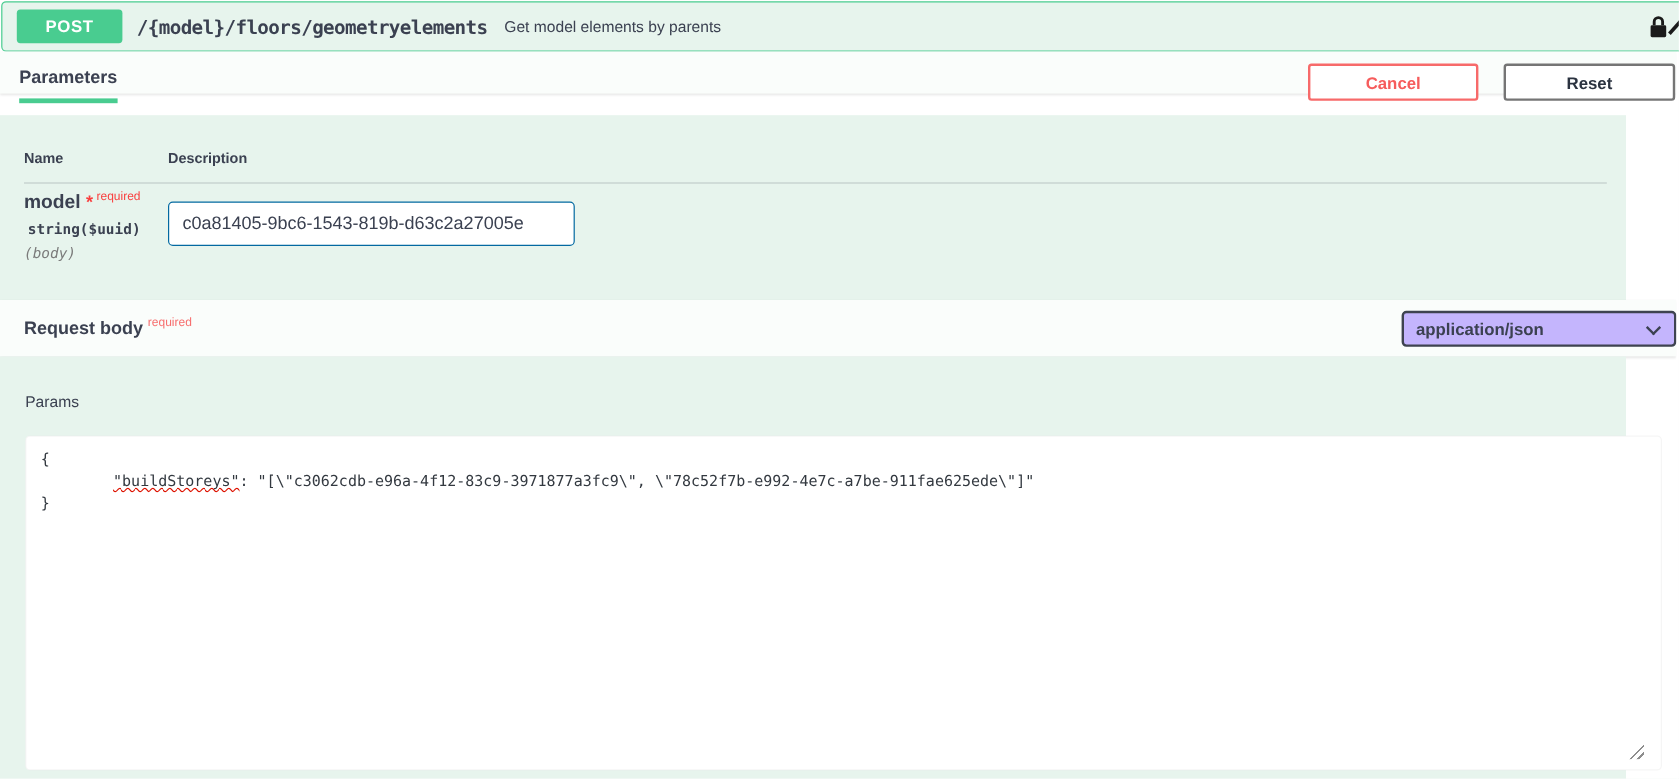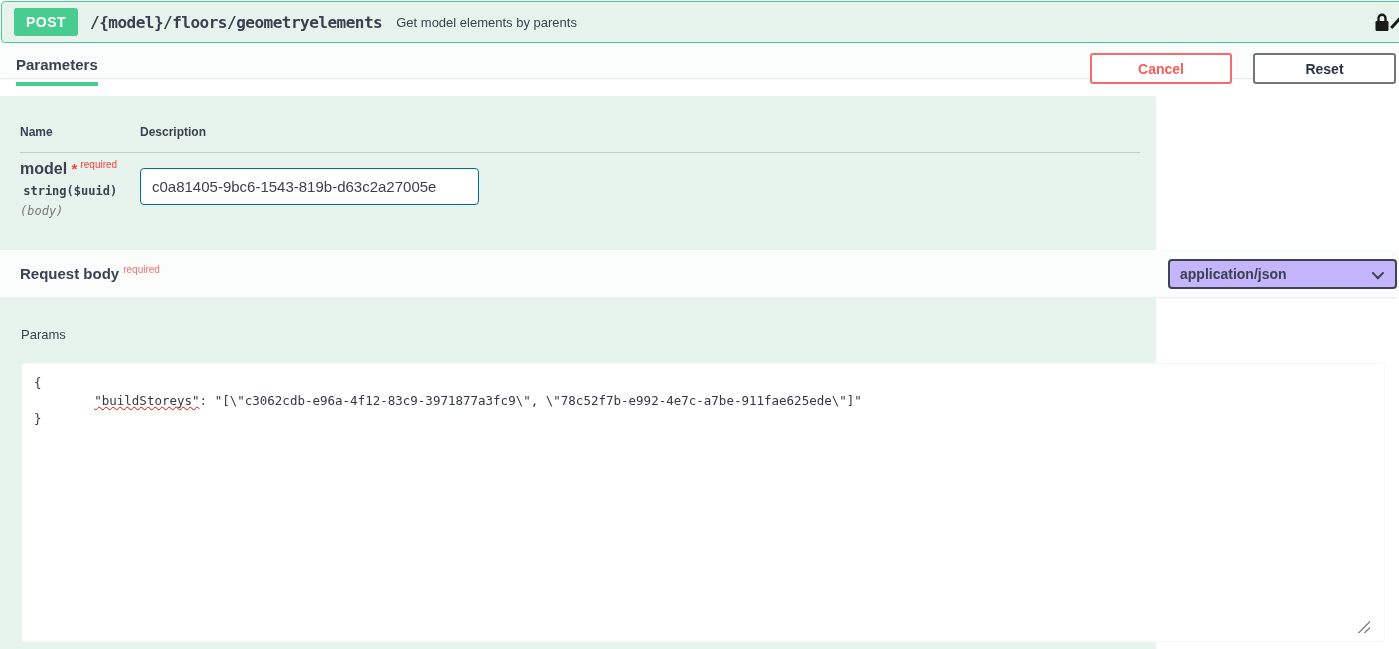--- a/index.html
+++ b/index.html
@@ -24,7 +24,7 @@
   }
   .method-badge {
     margin-left: 12px;
-    width: 64px; height: 28px;
+    width: 88px; height: 28px;
     background: #49cc90;
     border-radius: 3px;
     color: #ffffff;

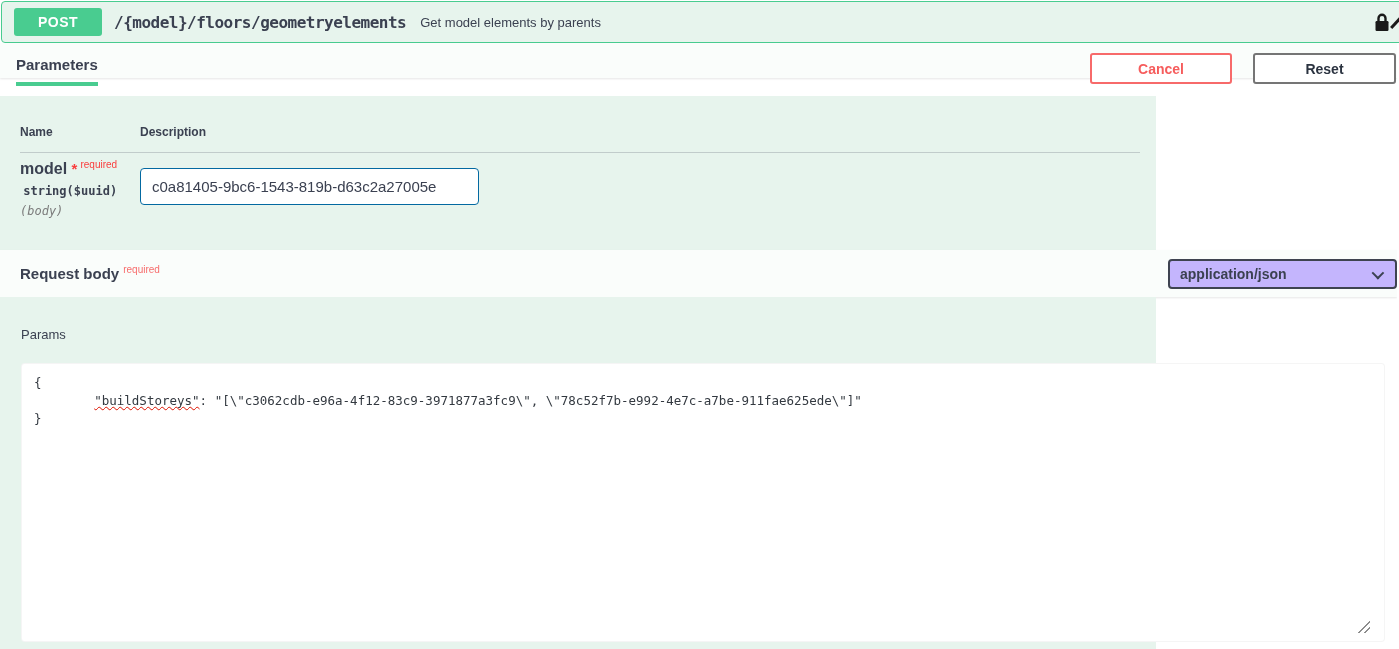--- a/index.html
+++ b/index.html
@@ -96,7 +96,7 @@
   
   .green-panel {
     position: absolute;
-    left: 0; width: 1156px;
+    left: 0; width: 1355px;
     background: #e7f4ed;
   }
   .panel-params { top: 96px; height: 154px; }

